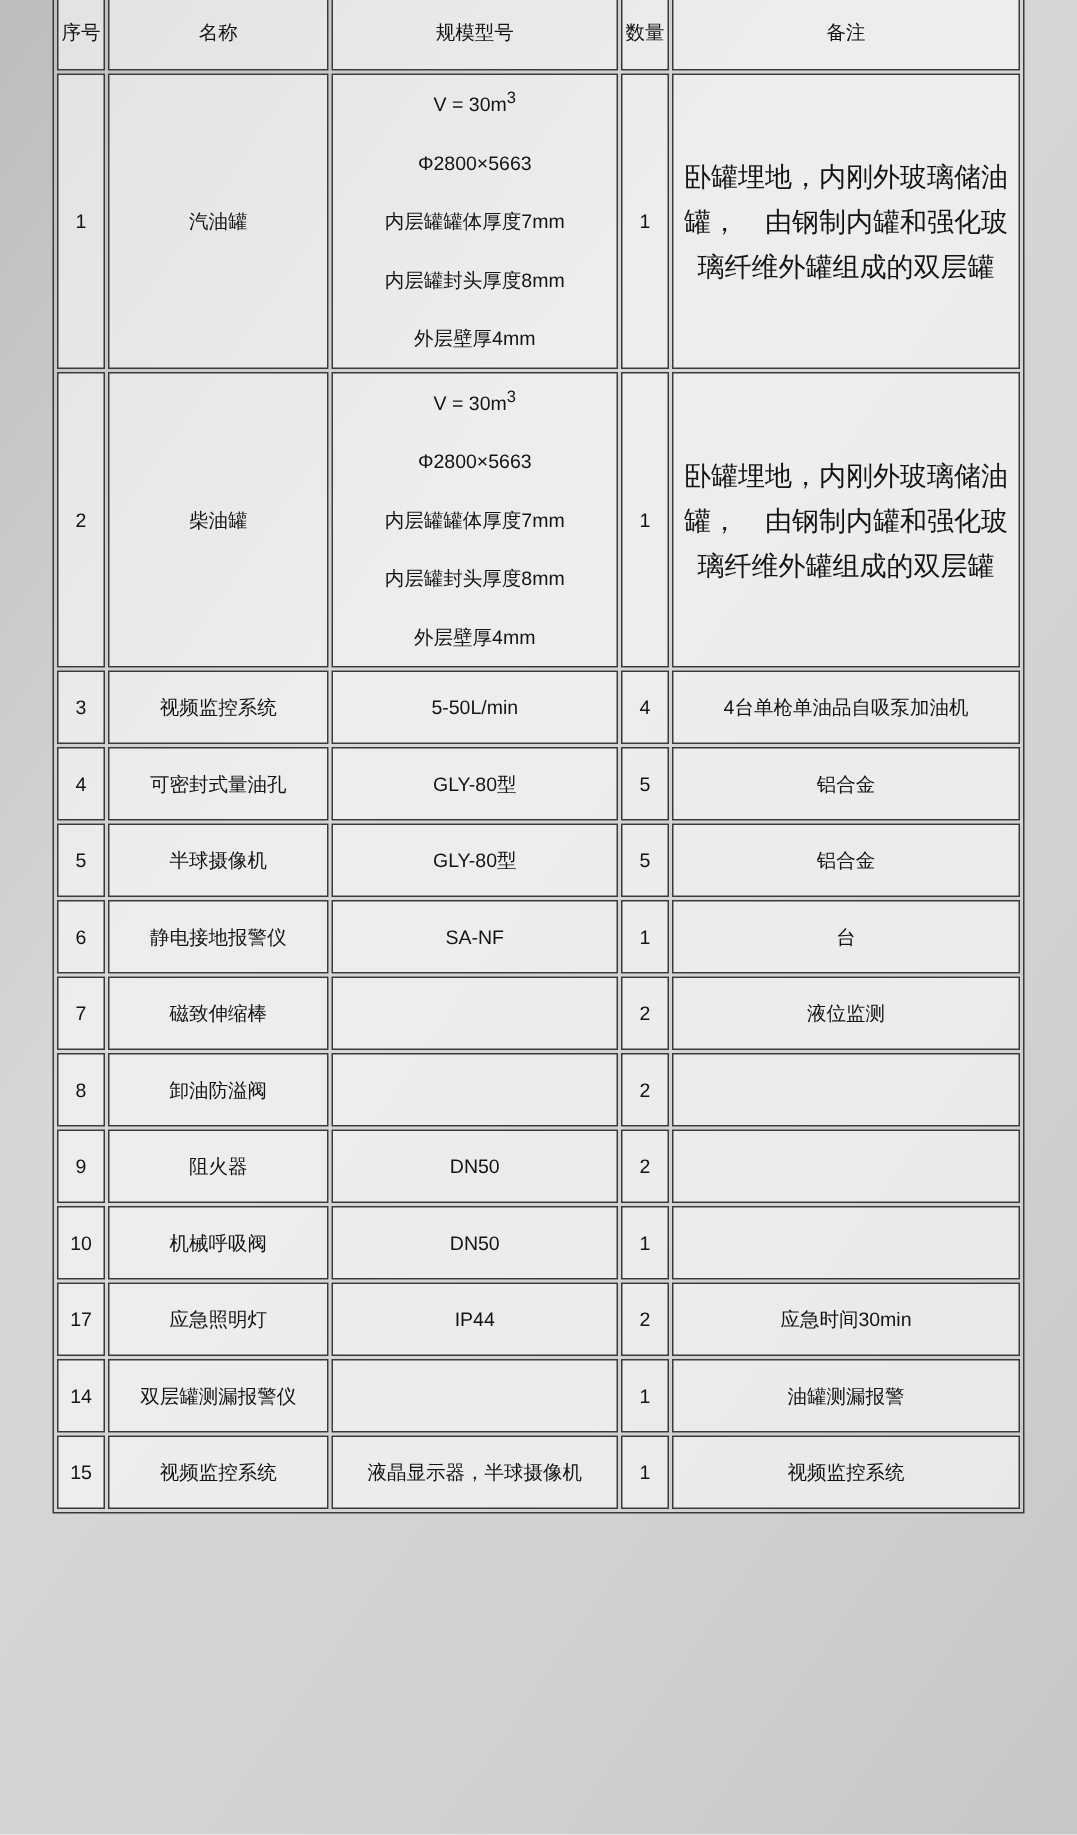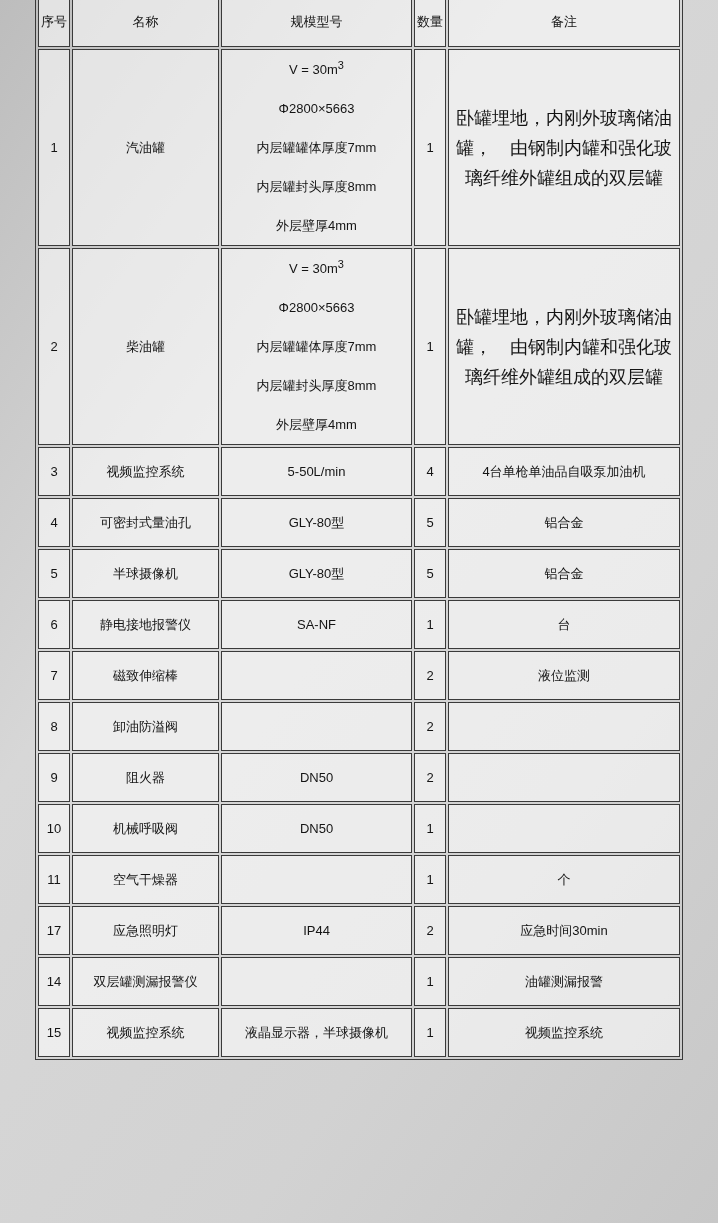--- a/index.html
+++ b/index.html
@@ -137,13 +137,6 @@
           <td></td>
         </tr>
         <tr class="std">
-          <td>11</td>
-          <td>空气干燥器</td>
-          <td></td>
-          <td>1</td>
-          <td>个</td>
-        </tr>
-        <tr class="std">
           <td>17</td>
           <td>应急照明灯</td>
           <td>IP44</td>

